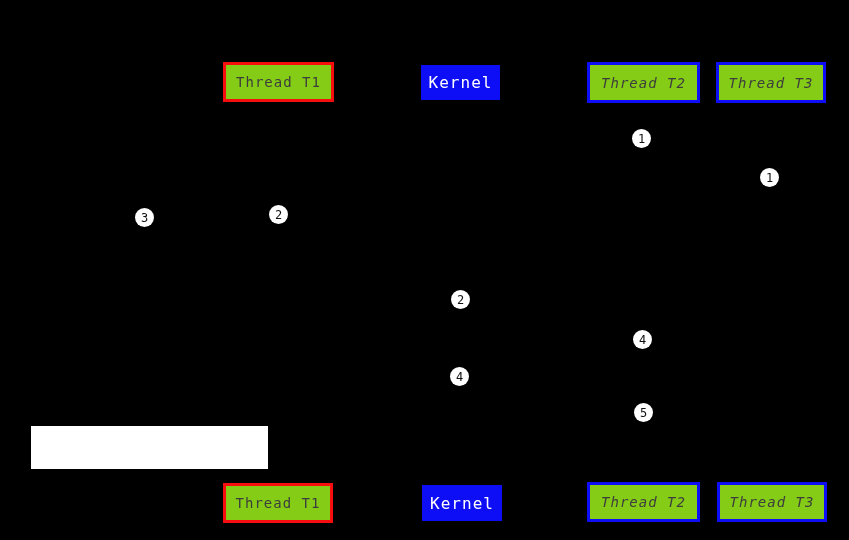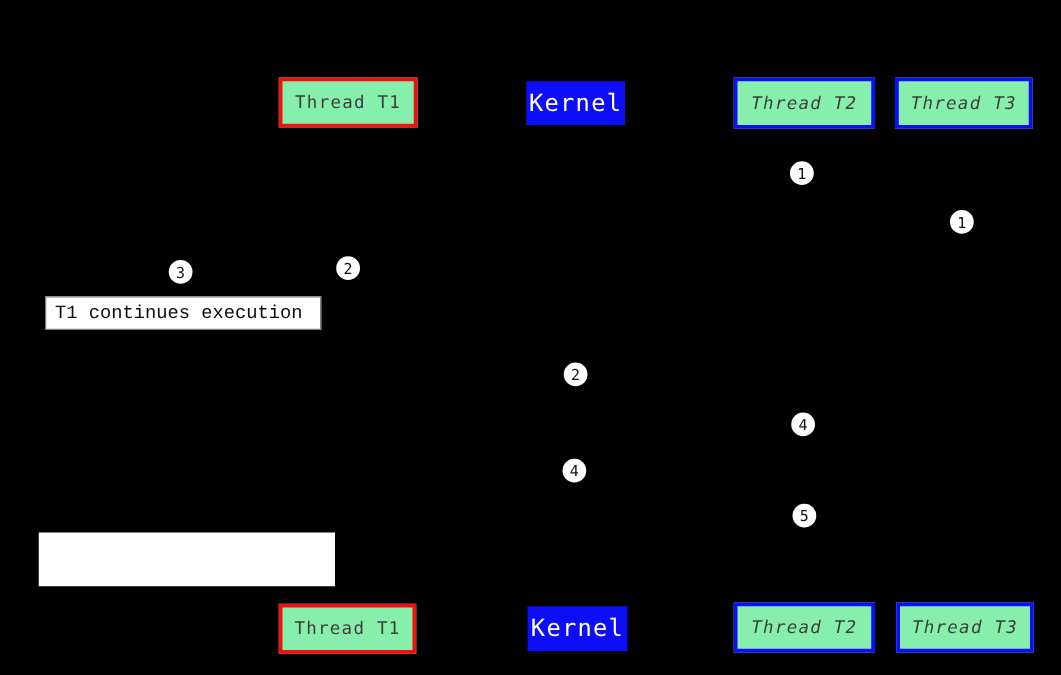--- a/index.html
+++ b/index.html
@@ -12,7 +12,7 @@
   }
   .pbox{
     position:absolute;
-    background:#86efac;
+    background:#84cc16;
     border:3px solid #888;
     box-sizing:border-box;
     display:flex;align-items:center;justify-content:center;

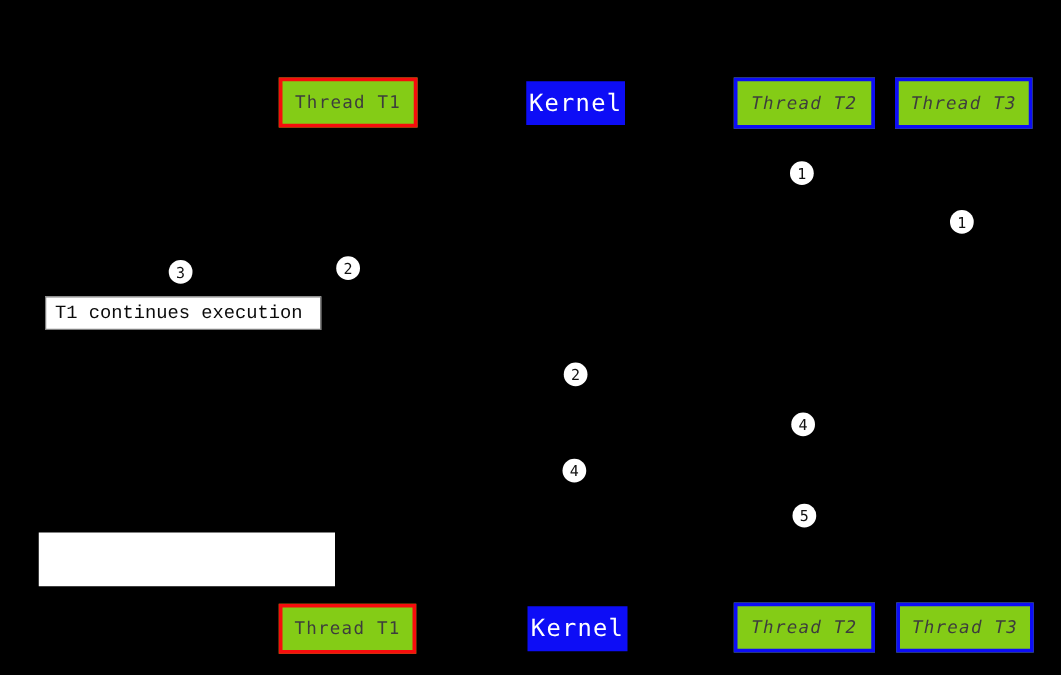--- a/index.html
+++ b/index.html
@@ -29,7 +29,7 @@
     box-sizing:border-box;
     display:flex;align-items:center;justify-content:center;
     font-family:"DejaVu Sans Mono", monospace;
-    font-size:19px;
+    font-size:16px;
     letter-spacing:1px;
     color:#ffffff;
   }

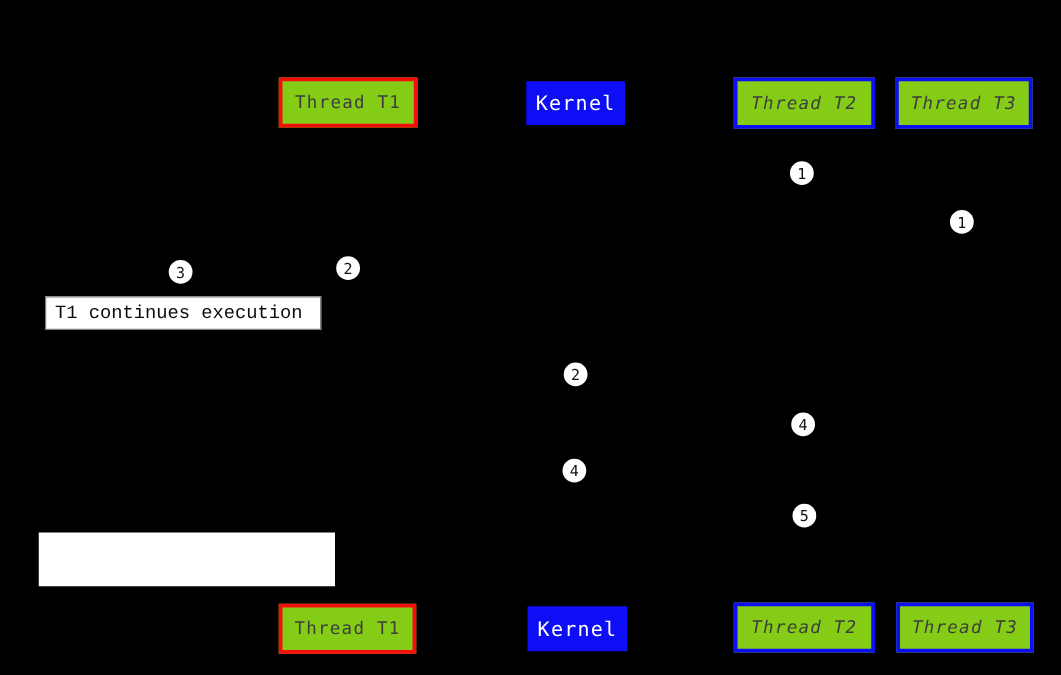--- a/index.html
+++ b/index.html
@@ -101,9 +101,6 @@
     <span>5</span>
   </div>
 
-  <div class="note" style="left:36px;top:237px;width:221px;height:27px;">
-    <span>T1 continues execution</span>
-  </div>
   <div class="note blank" style="left:31px;top:426px;width:237px;height:43px;">
     <span></span>
   </div>

